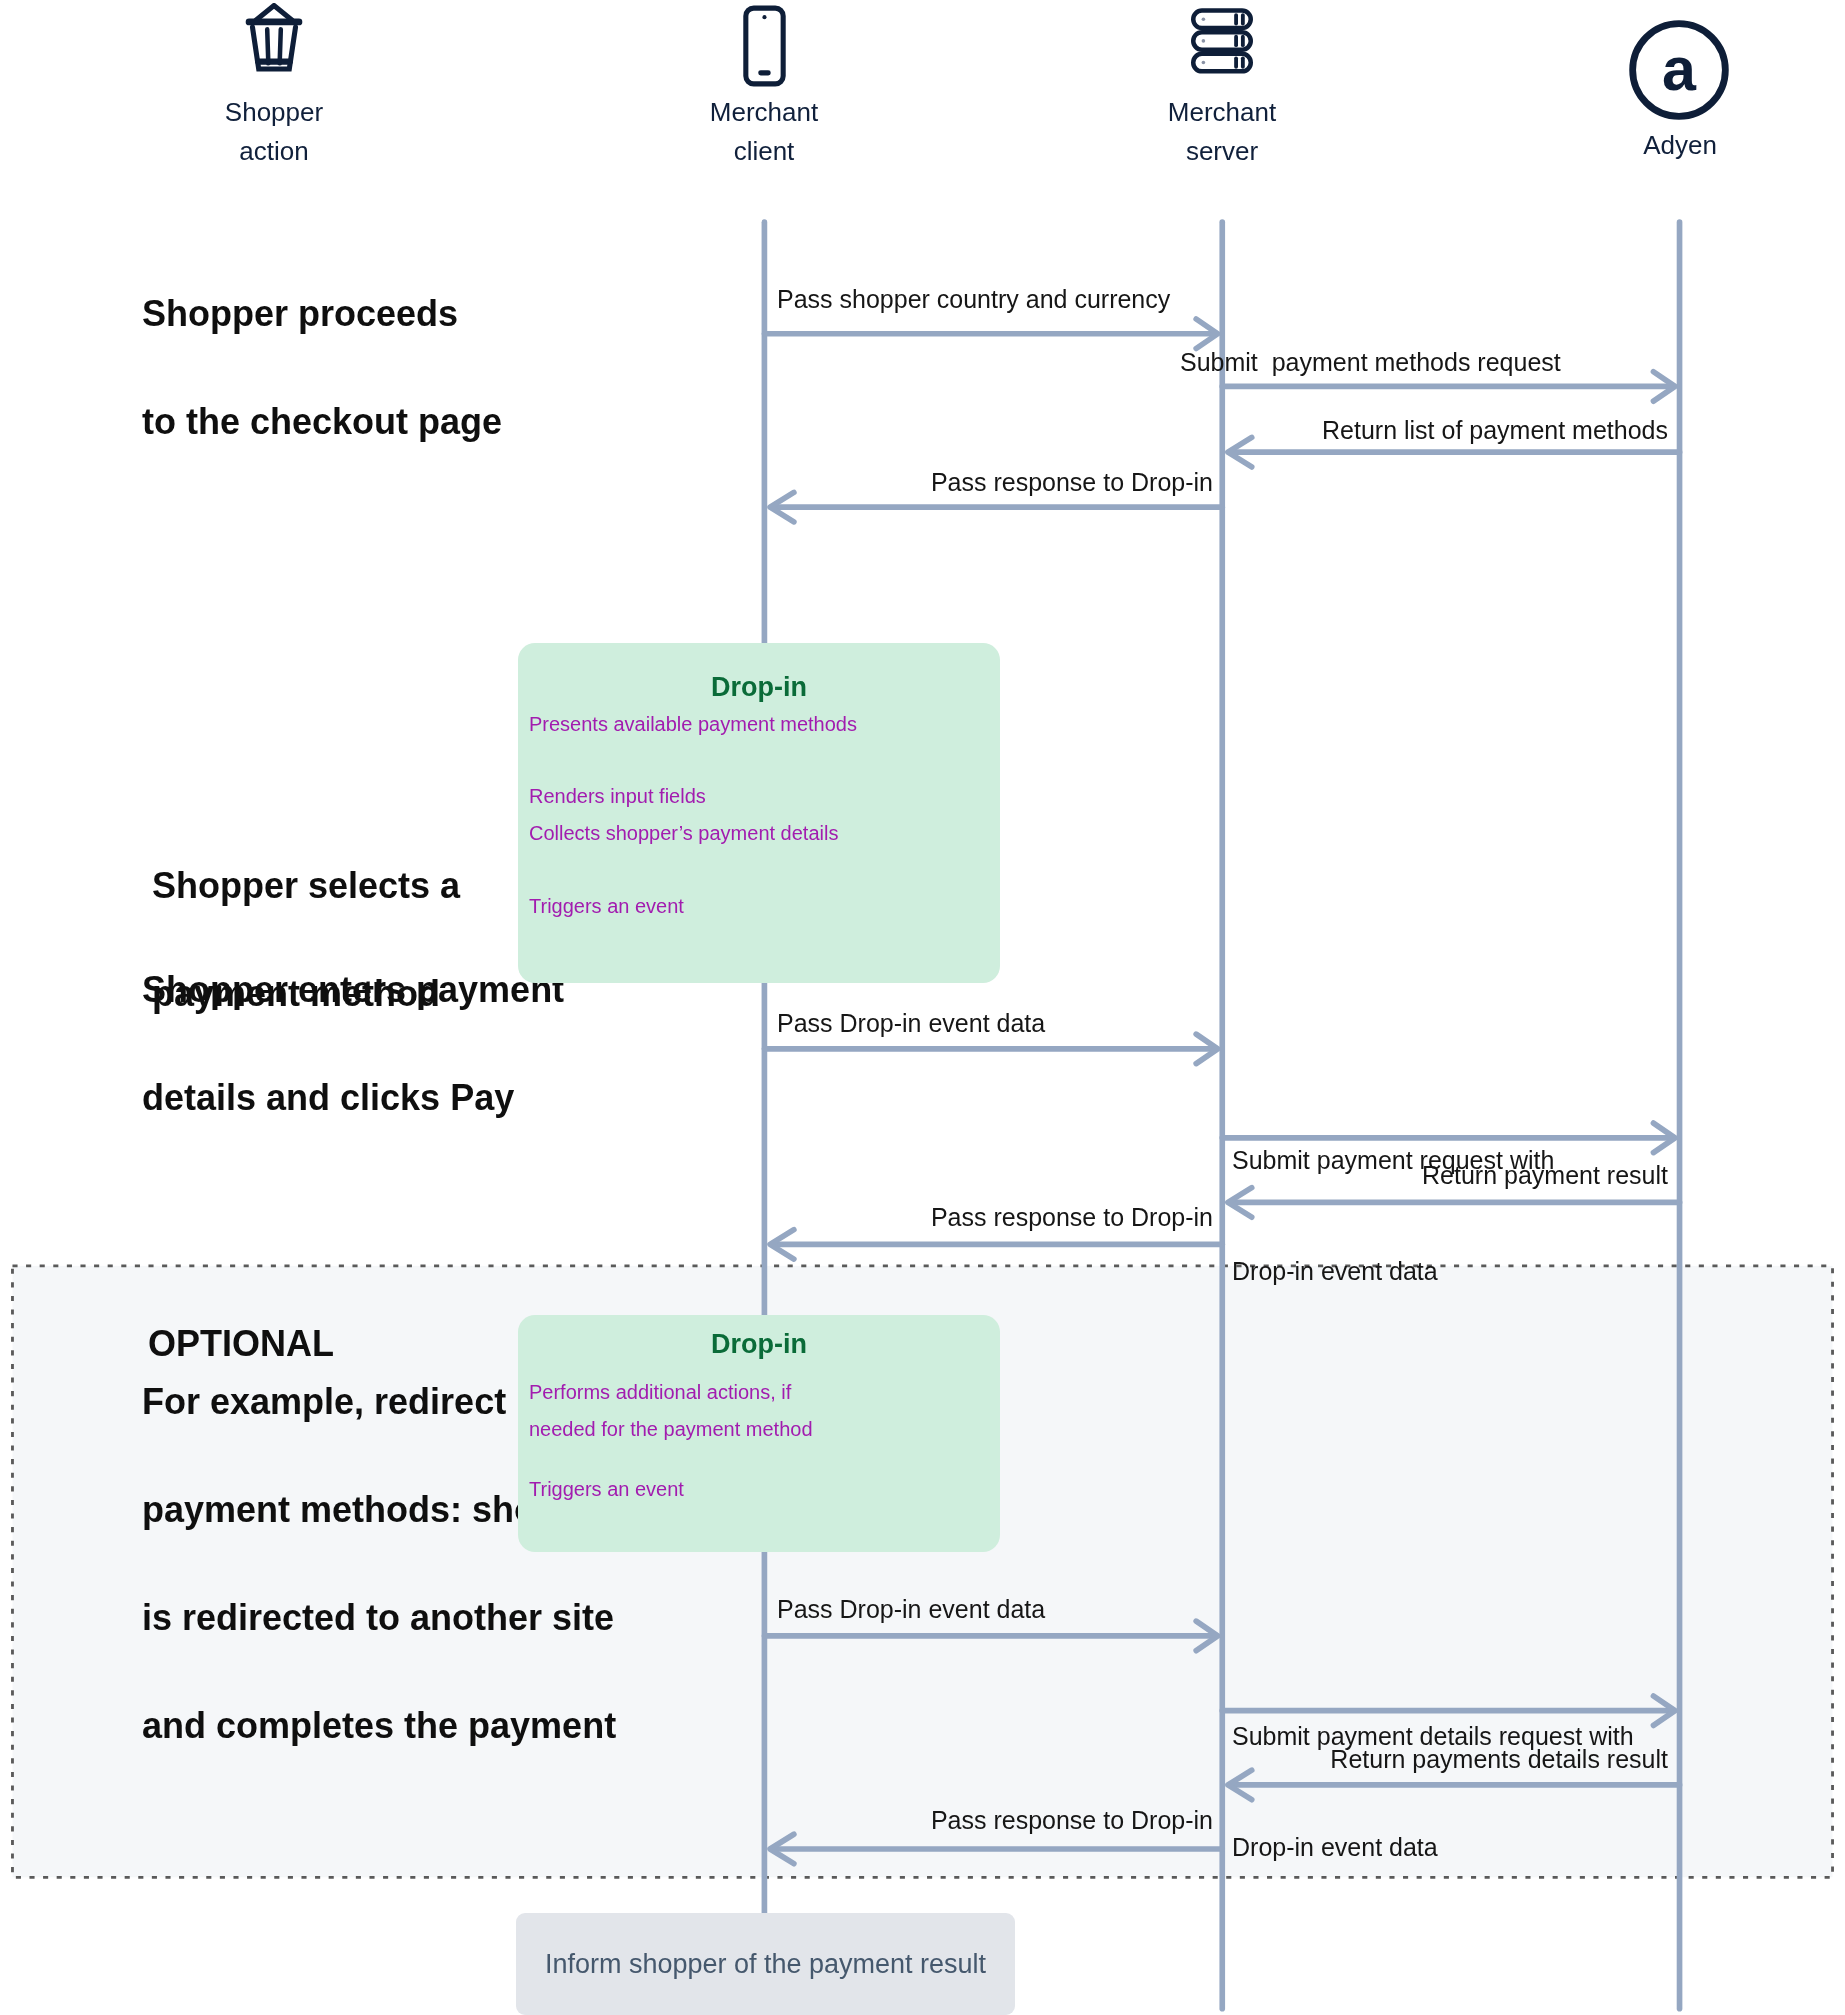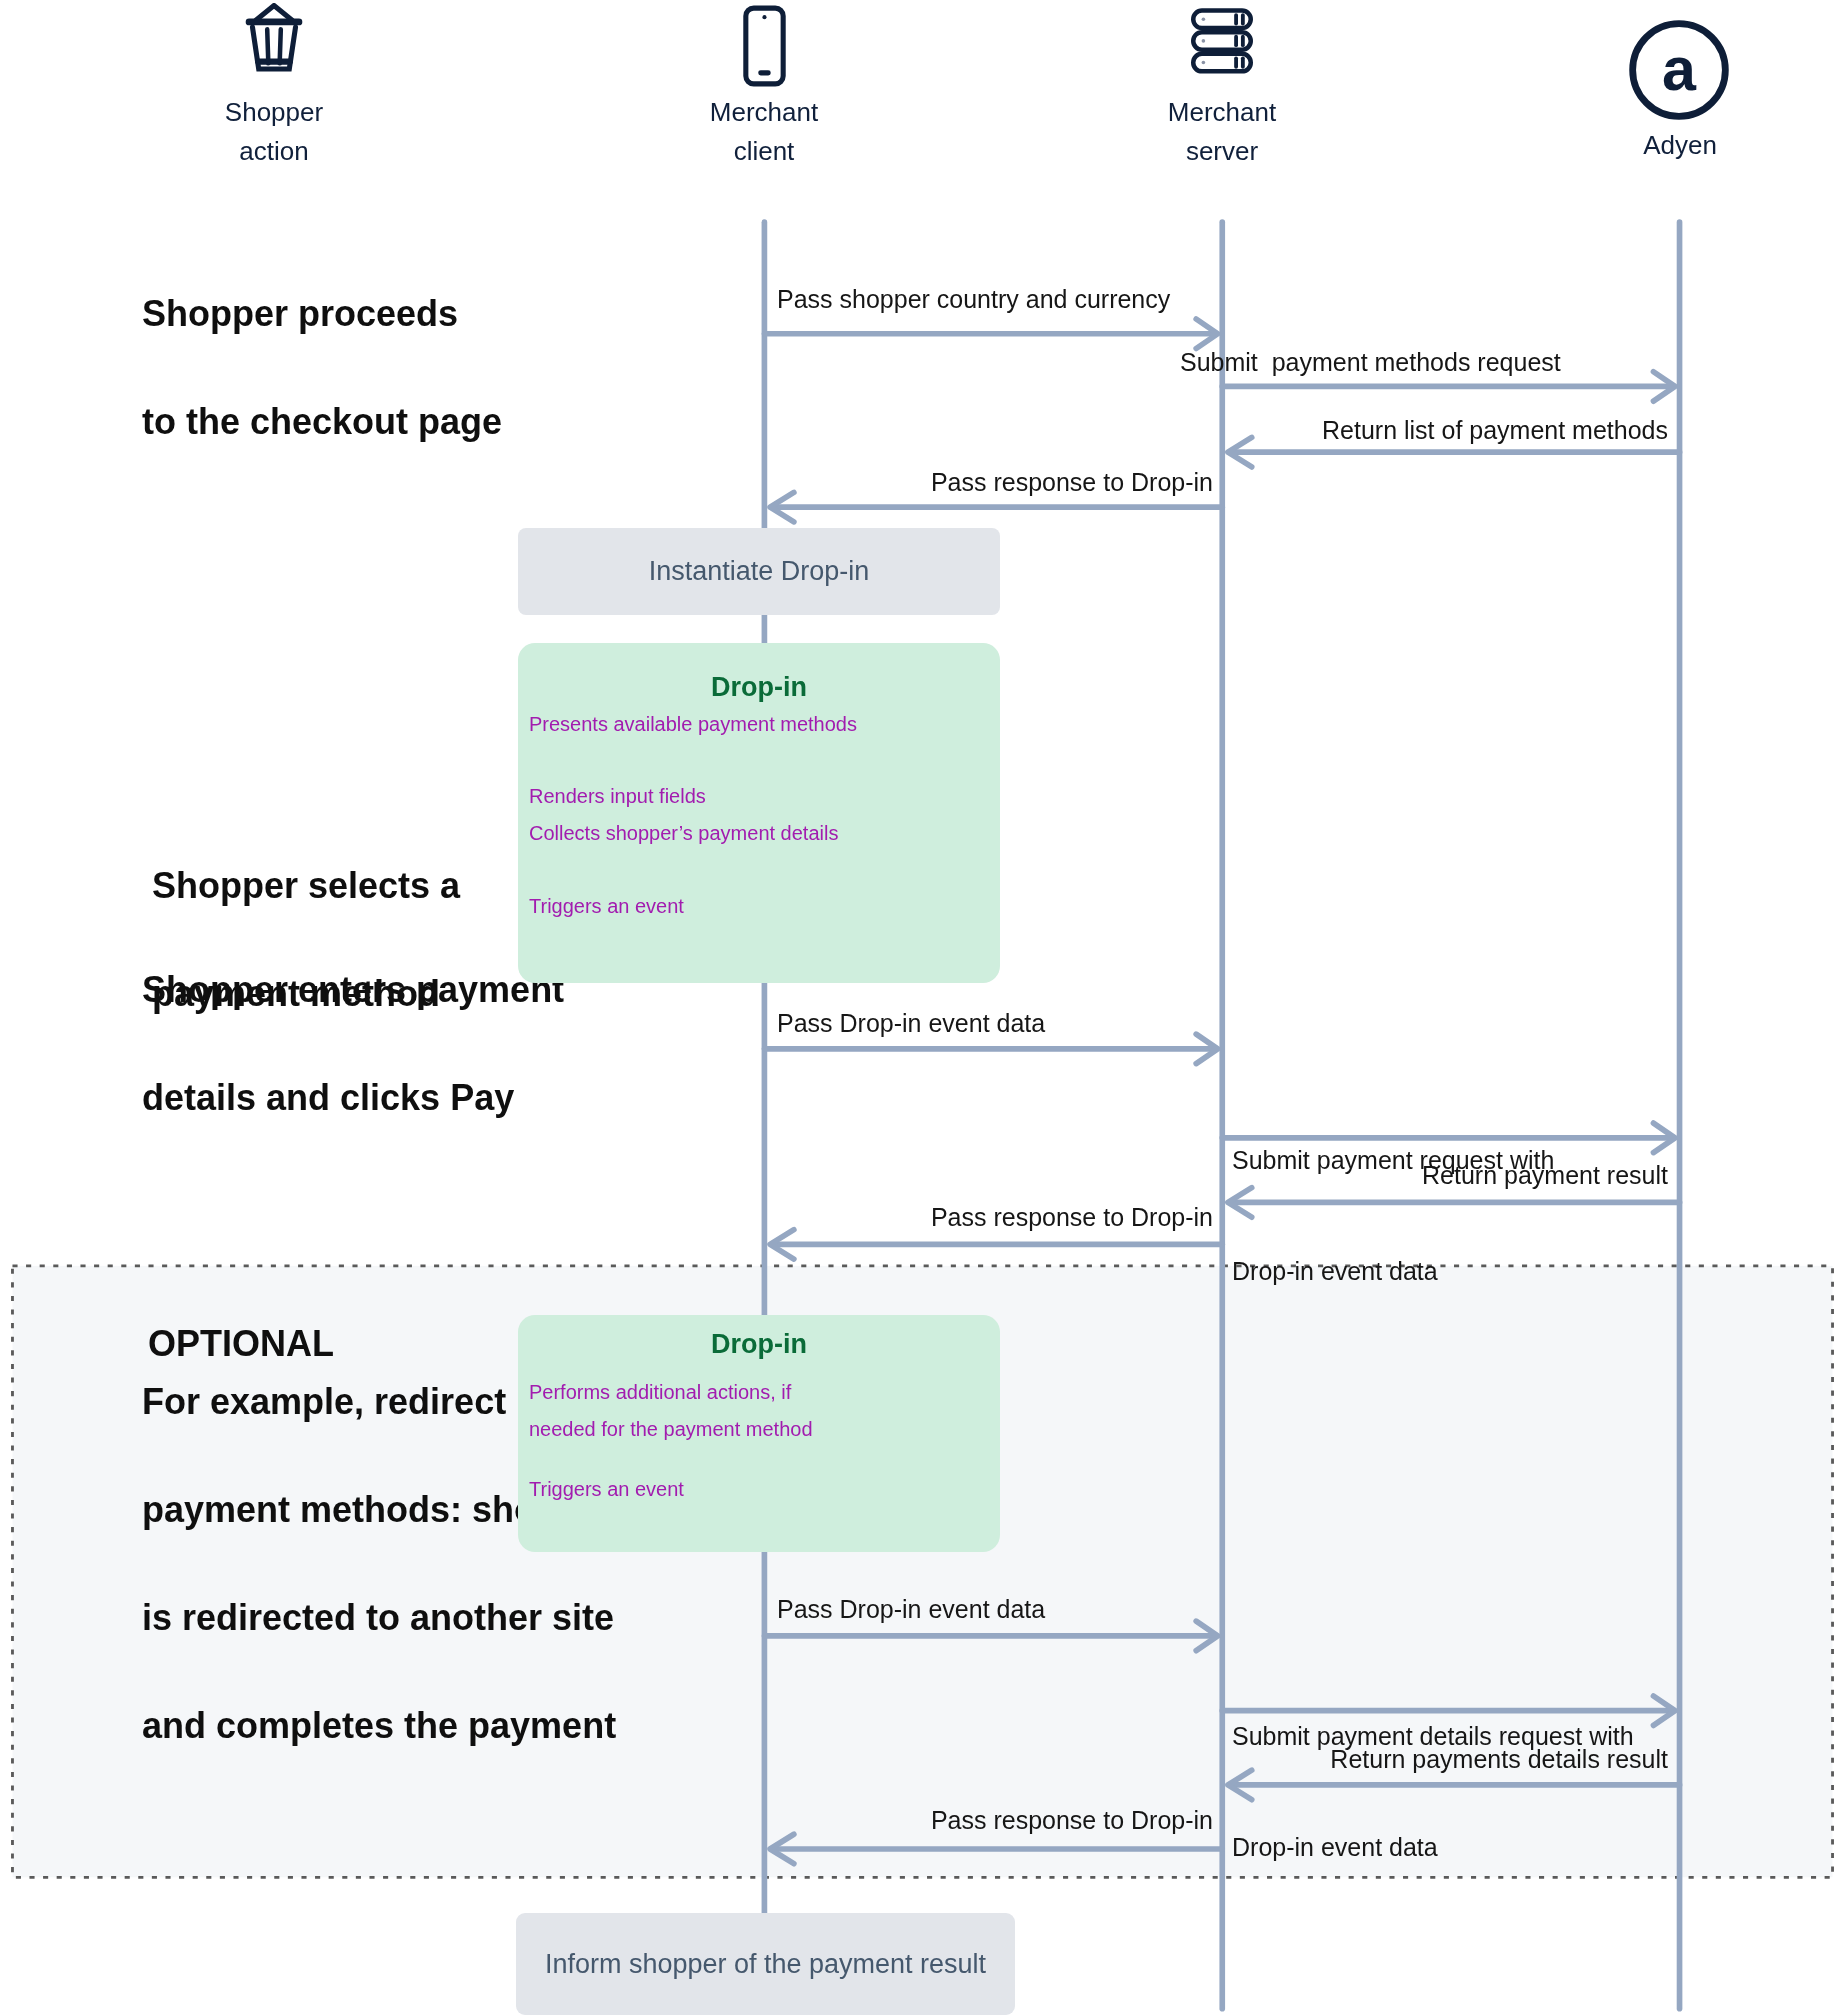--- a/index.html
+++ b/index.html
@@ -198,7 +198,6 @@
   <div class="msg right" style="left:1215px;top:1744px;width:453px;">Return payments details result</div>
   <div class="msg right" style="left:771px;top:1805px;width:442px;">Pass response to Drop-in</div>
 
-  <div class="graybox" style="left:518px;top:528px;width:482px;height:87px;">Instantiate Drop-in</div>
 
   <div class="greenbox" style="left:518px;top:643px;width:482px;height:340px;">
     <div class="green-title" style="top:29px;">Drop-in</div>

